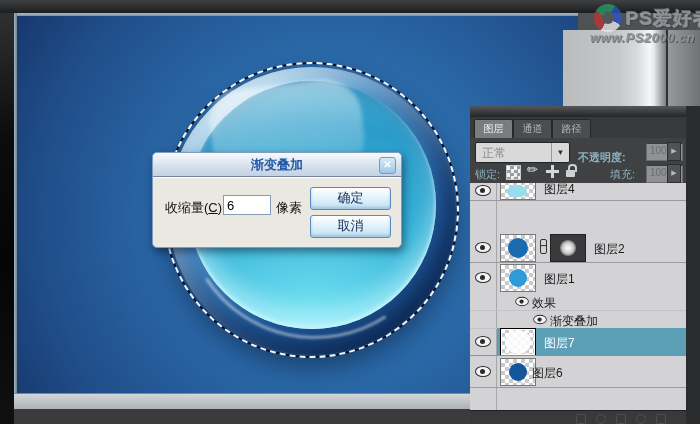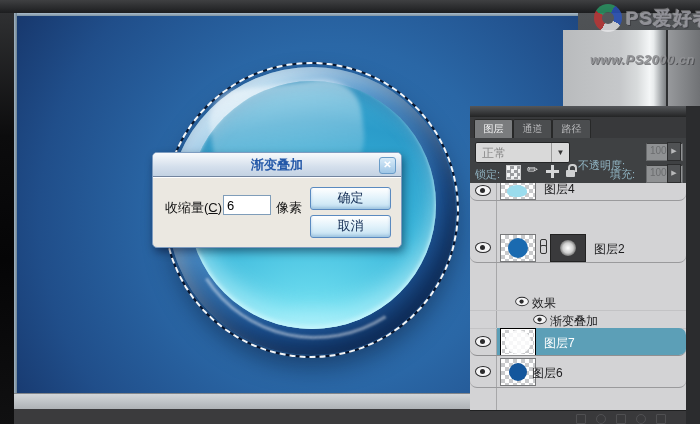--- a/index.html
+++ b/index.html
@@ -107,7 +107,7 @@
   }
   .wm-site{
     position:absolute;left:30px;top:30px;font-size:13px;font-style:italic;font-weight:bold;letter-spacing:.5px;
-    color:rgba(145,146,150,.95);text-shadow:1px 1px 0 rgba(45,45,50,.55);white-space:nowrap;margin-top:22px;
+    color:rgba(145,146,150,.95);text-shadow:1px 1px 0 rgba(45,45,50,.55);white-space:nowrap;
   }
 
   

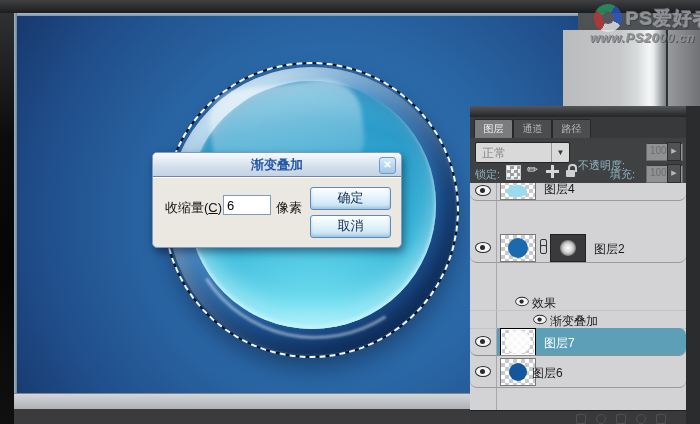--- a/index.html
+++ b/index.html
@@ -225,7 +225,7 @@
       <span class="dd-val">正常</span>
       <span class="dd-btn">▼</span>
     </div>
-    <div class="ctl-label" style="left:108px;top:20px;">不透明度:</div>
+    <div class="ctl-label" style="left:108px;top:12px;font-weight:bold;">不透明度:</div>
     <div class="val-box" style="left:176px;top:5px;">100%</div>
     <div class="val-btn" style="left:197px;top:4px;">▶</div>
 

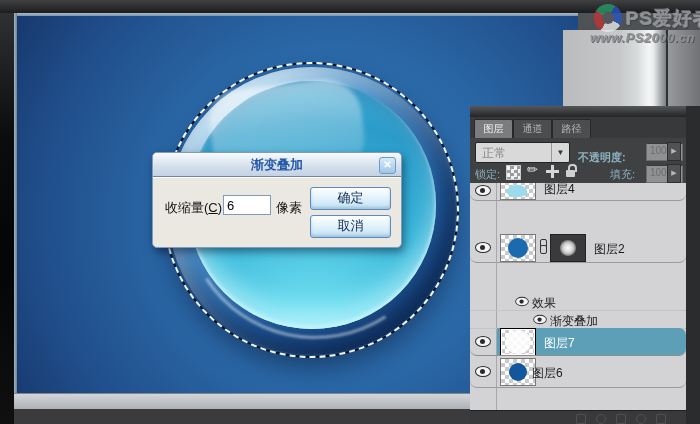--- a/index.html
+++ b/index.html
@@ -157,7 +157,7 @@
   .list{position:absolute;left:0;top:77px;width:216px;height:227px;background:#d3d3d5;overflow:hidden;}
   .eye-divider{position:absolute;left:26px;top:0;width:1px;height:227px;background:#a7a7a9;}
   .row{position:absolute;left:0;width:216px;overflow:hidden;}
-  .row.layer{border-bottom:1px solid #9a9a9c;border-radius:7px;}
+  .row.layer{border-bottom:1px solid #9a9a9c;}
   .row.fx{border-bottom:1px solid #c3c3c5;}
   .row-label{position:absolute;font-size:12px;color:#1c1c1e;white-space:nowrap;}
   .sel{background:#5c9fb7;}

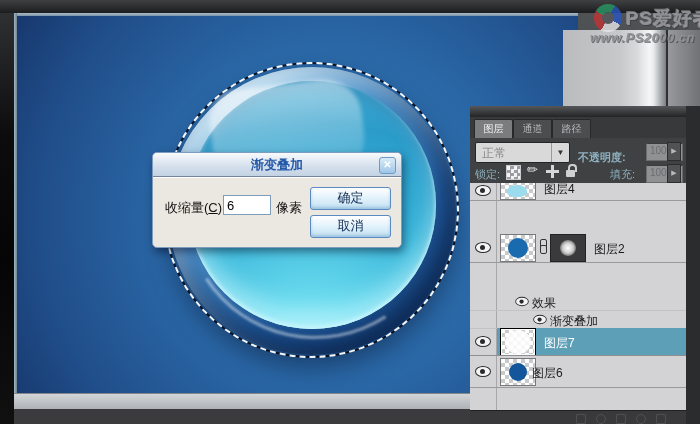--- a/index.html
+++ b/index.html
@@ -265,6 +265,13 @@
       <div class="row-label" style="left:124px;top:8px;">图层2</div>
     </div>
 
+    <div class="row layer" style="top:80px;height:29px;border-bottom:none;">
+      <div class="eye" style="left:5px;top:9px;"></div>
+      <div class="thumb" style="top:1px;">
+        <div class="dot" style="left:8px;top:4px;width:18px;height:18px;background:#2f9ad8;"></div>
+      </div>
+      <div class="row-label" style="left:74px;top:8px;">图层1</div>
+    </div>
 
     <div class="row fx" style="top:109px;height:18px;">
       <div class="eye" style="left:44px;top:4px;transform:scale(.85);"></div>

